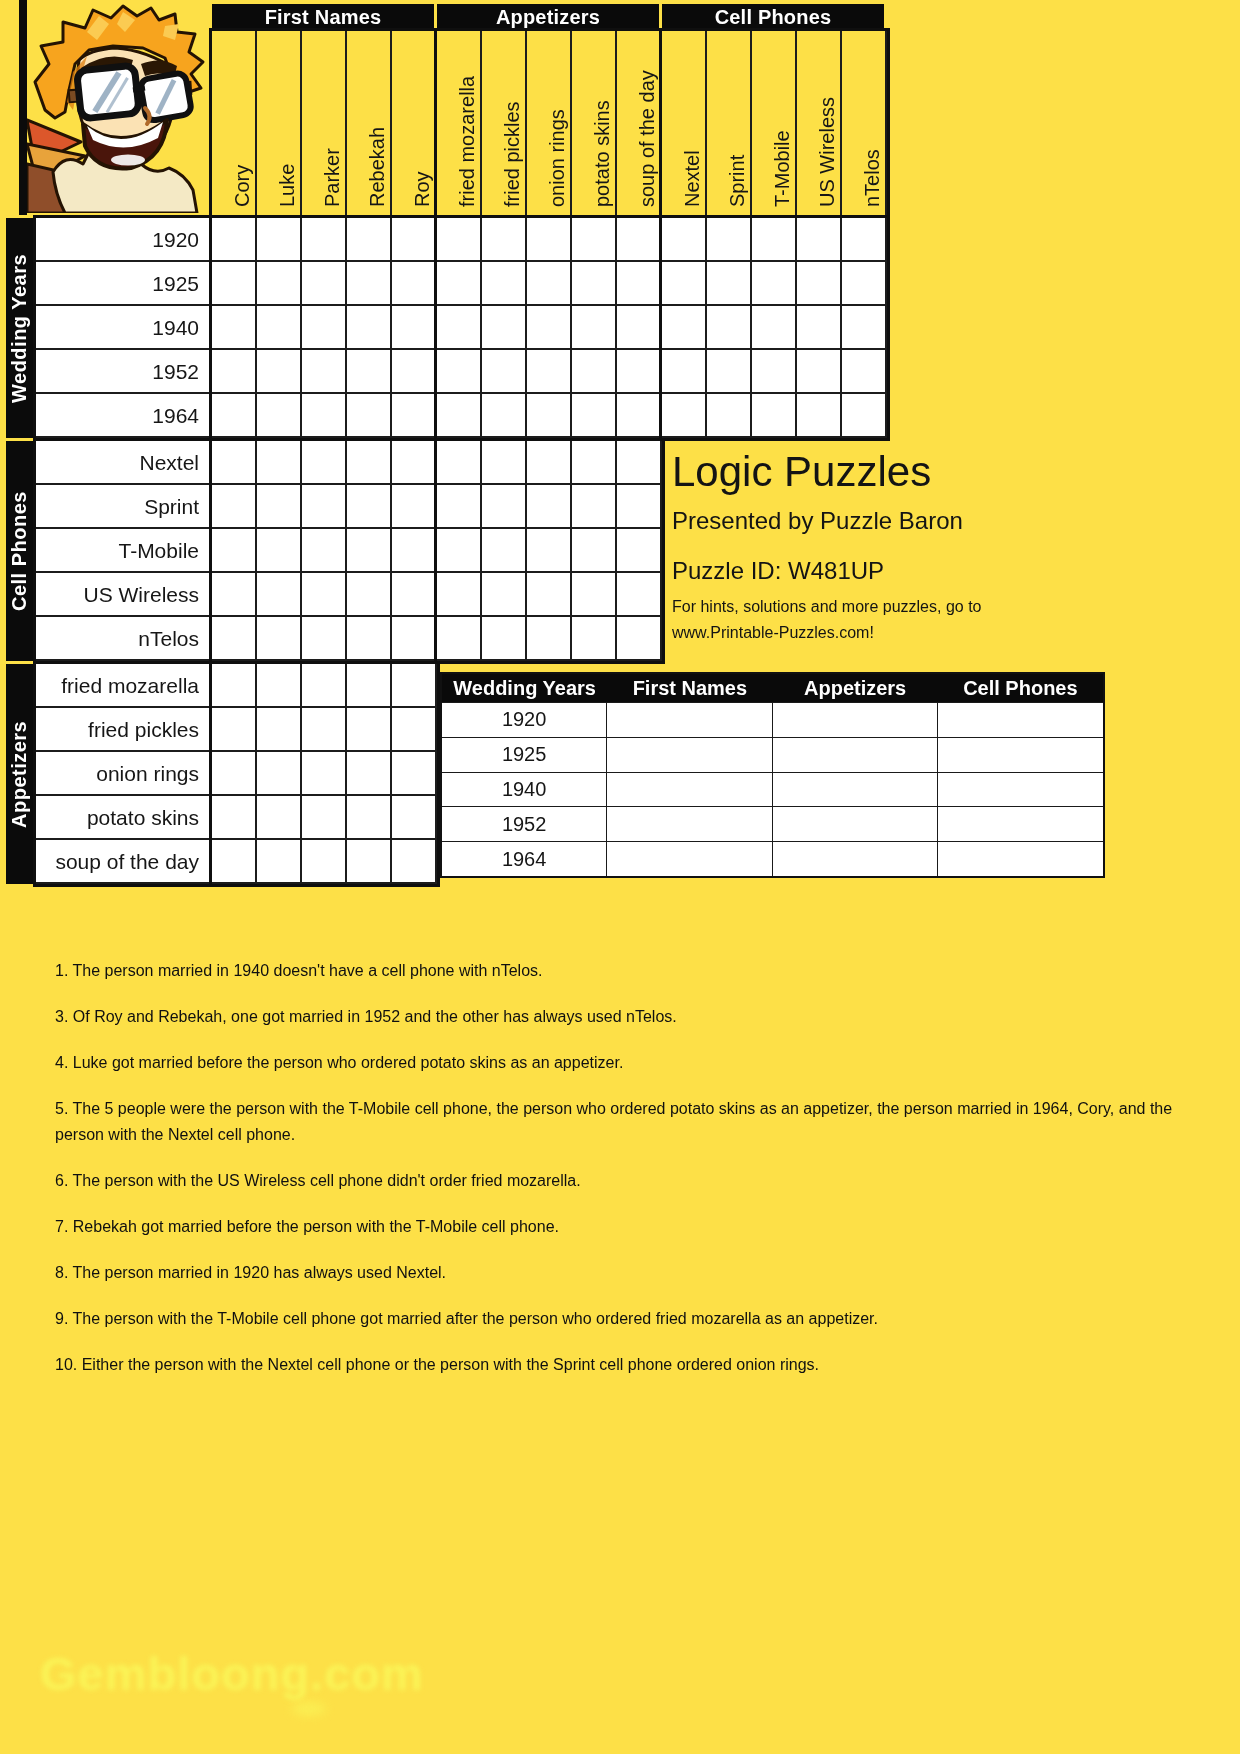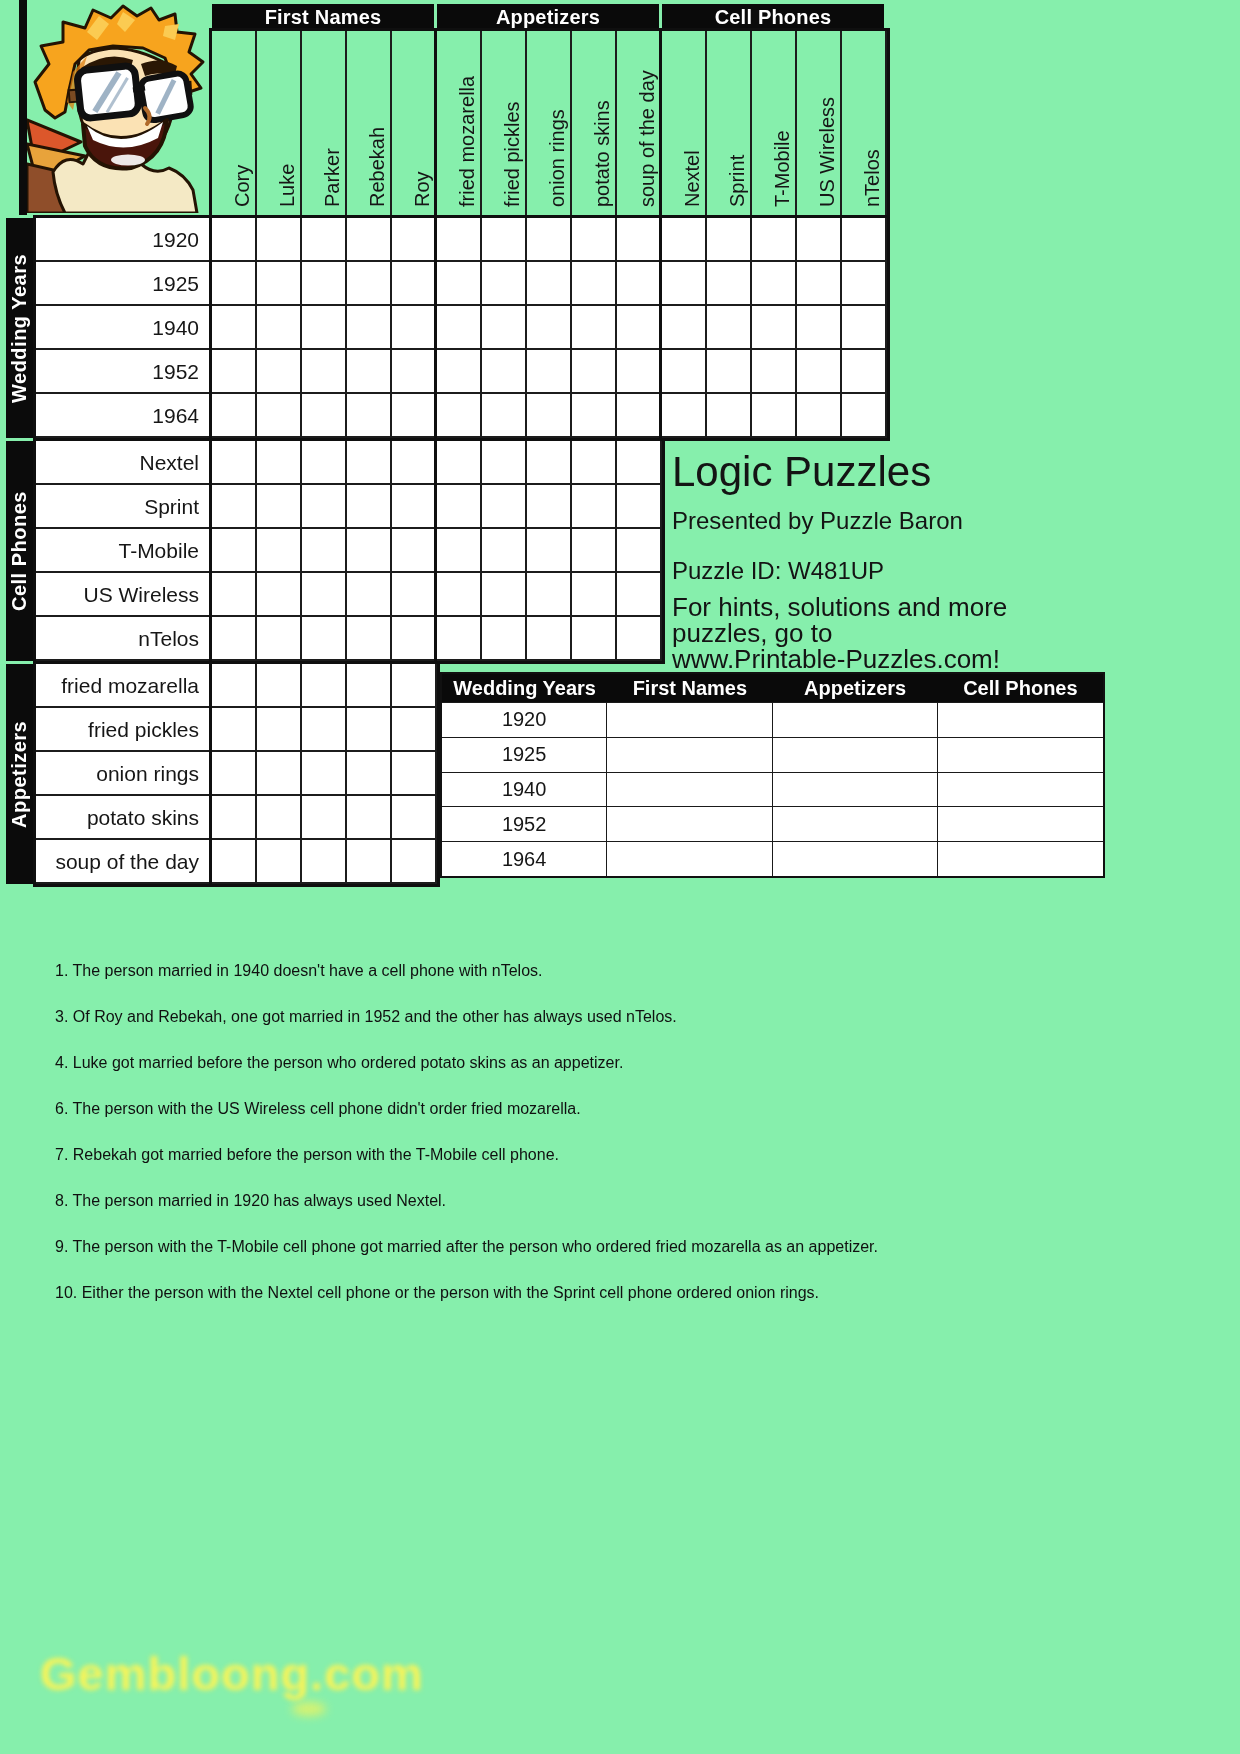--- a/index.html
+++ b/index.html
@@ -5,7 +5,7 @@
   html,body{margin:0;padding:0;background:#e9e9e9;}
   .page{
     position:relative;width:1240px;height:1754px;margin:0 auto;
-    background:#86efac;overflow:hidden;
+    background:#fde047;overflow:hidden;
     font-family:"Liberation Sans", sans-serif;color:#111;
   }
   

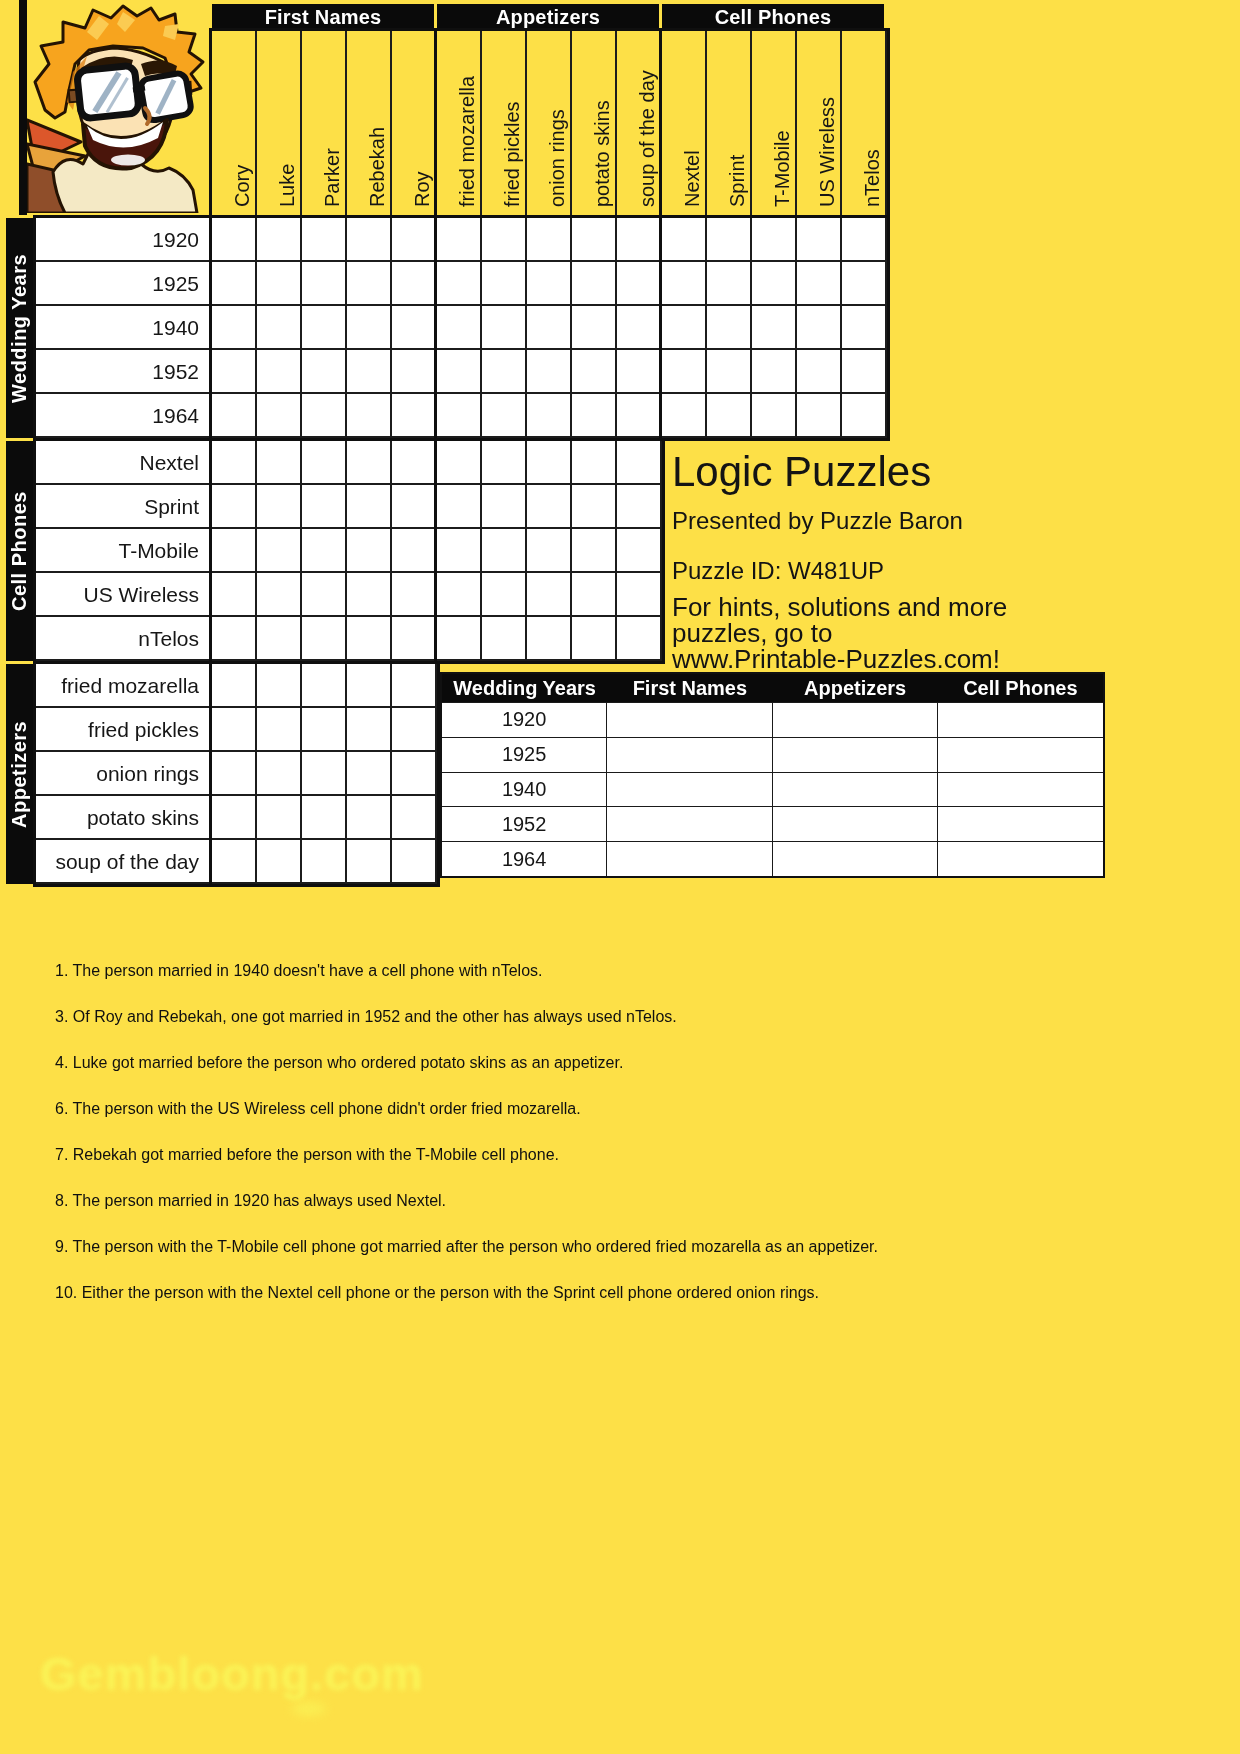--- a/index.html
+++ b/index.html
@@ -55,7 +55,7 @@
   .main-title{font-size:42px;color:#141414;}
   .subtitle{font-size:24px;margin-top:11px;color:#141414;}
   .puzzle-id{font-size:24px;margin-top:22px;color:#141414;}
-  .hints{font-size:26px;line-height:26px;margin-top:9px;color:#141414;}
+  .hints{font-size:16px;line-height:26px;margin-top:9px;color:#141414;}
   
   .answer-table{
     position:absolute;left:440px;top:672px;width:665px;height:206px;

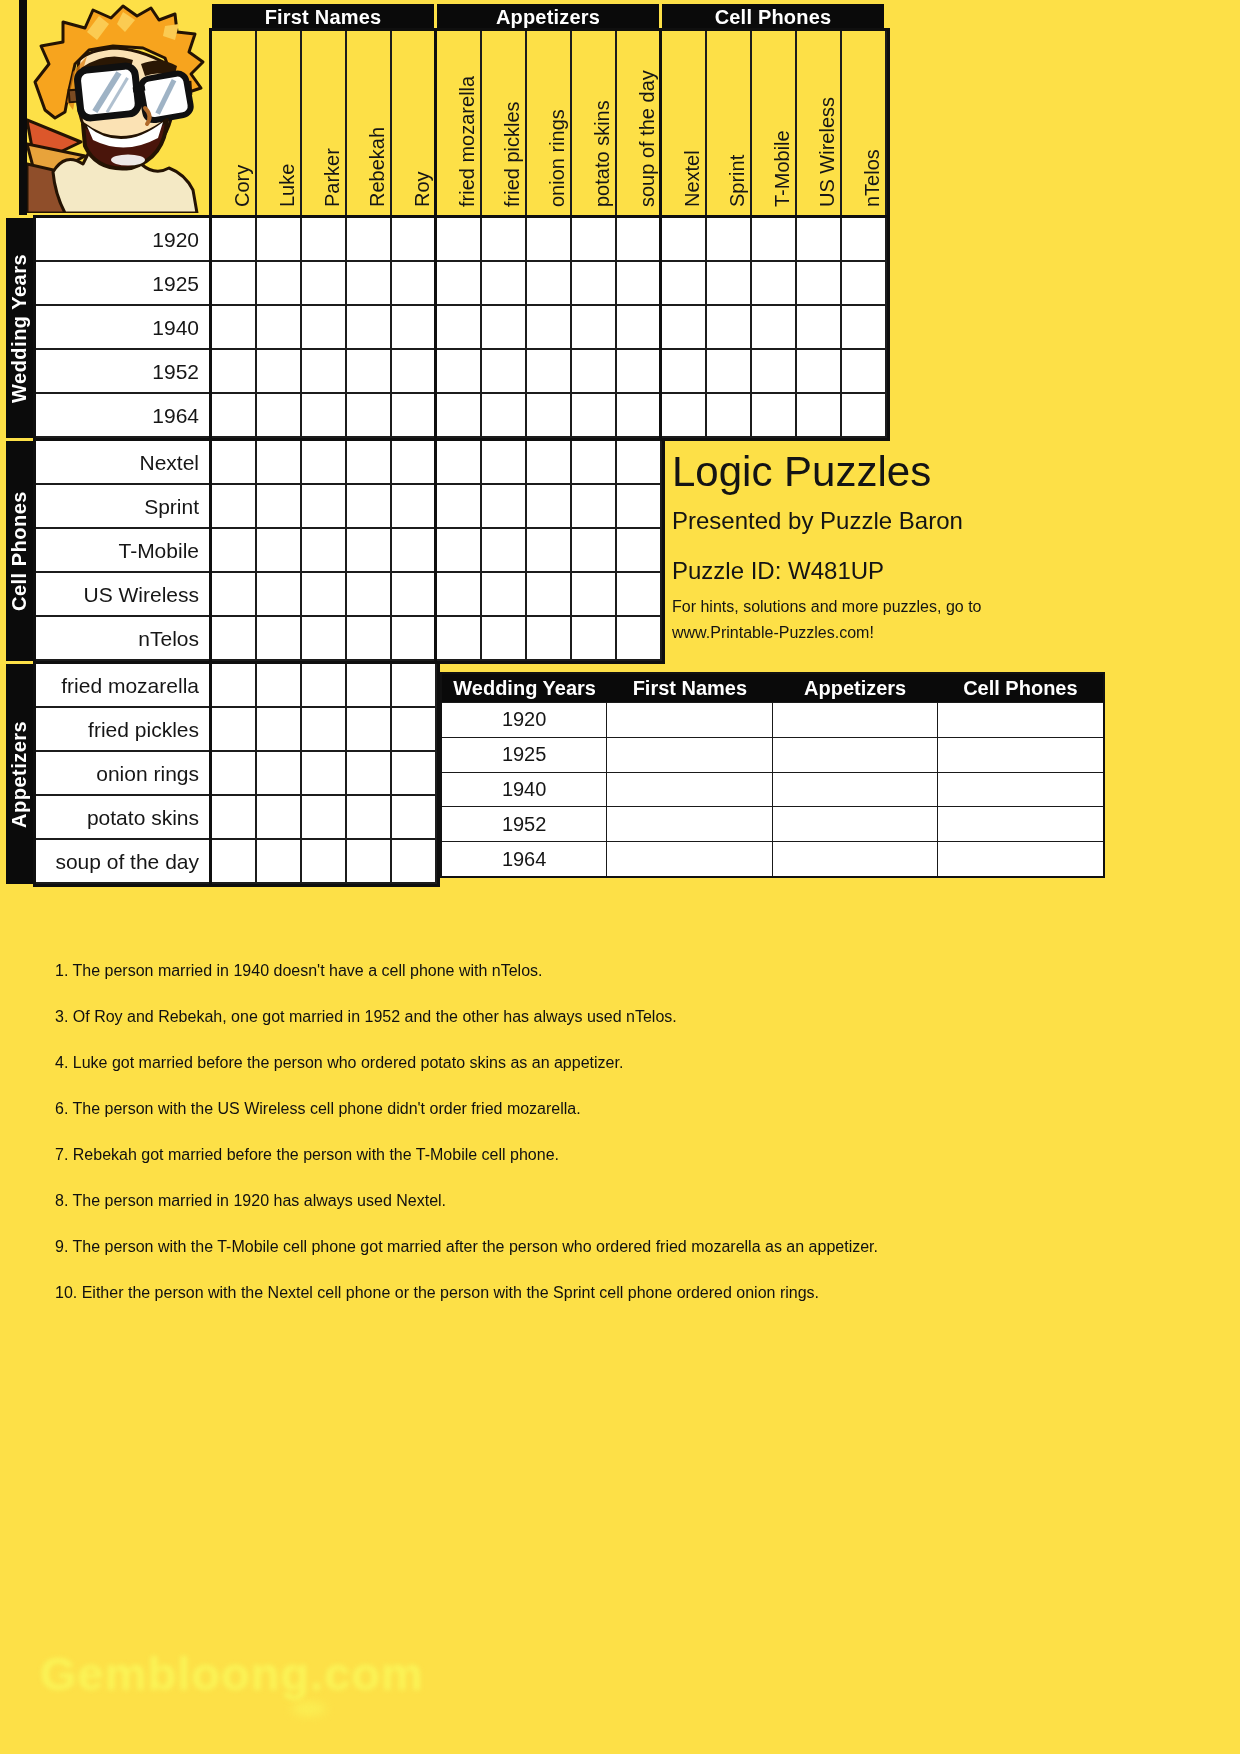--- a/index.html
+++ b/index.html
@@ -235,6 +235,7 @@
     <div class="clue">1. The person married in 1940 doesn't have a cell phone with nTelos.</div>
     <div class="clue">3. Of Roy and Rebekah, one got married in 1952 and the other has always used nTelos.</div>
     <div class="clue">4. Luke got married before the person who ordered potato skins as an appetizer.</div>
+    <div class="clue">5. The 5 people were  the person with the T-Mobile cell phone, the person who ordered potato skins as an appetizer, the person married in 1964, Cory,  and the person with the Nextel cell phone.</div>
     <div class="clue">6. The person with the US Wireless cell phone didn't order fried mozarella.</div>
     <div class="clue">7. Rebekah got married before the person with the T-Mobile cell phone.</div>
     <div class="clue">8. The person married in 1920 has always used Nextel.</div>

